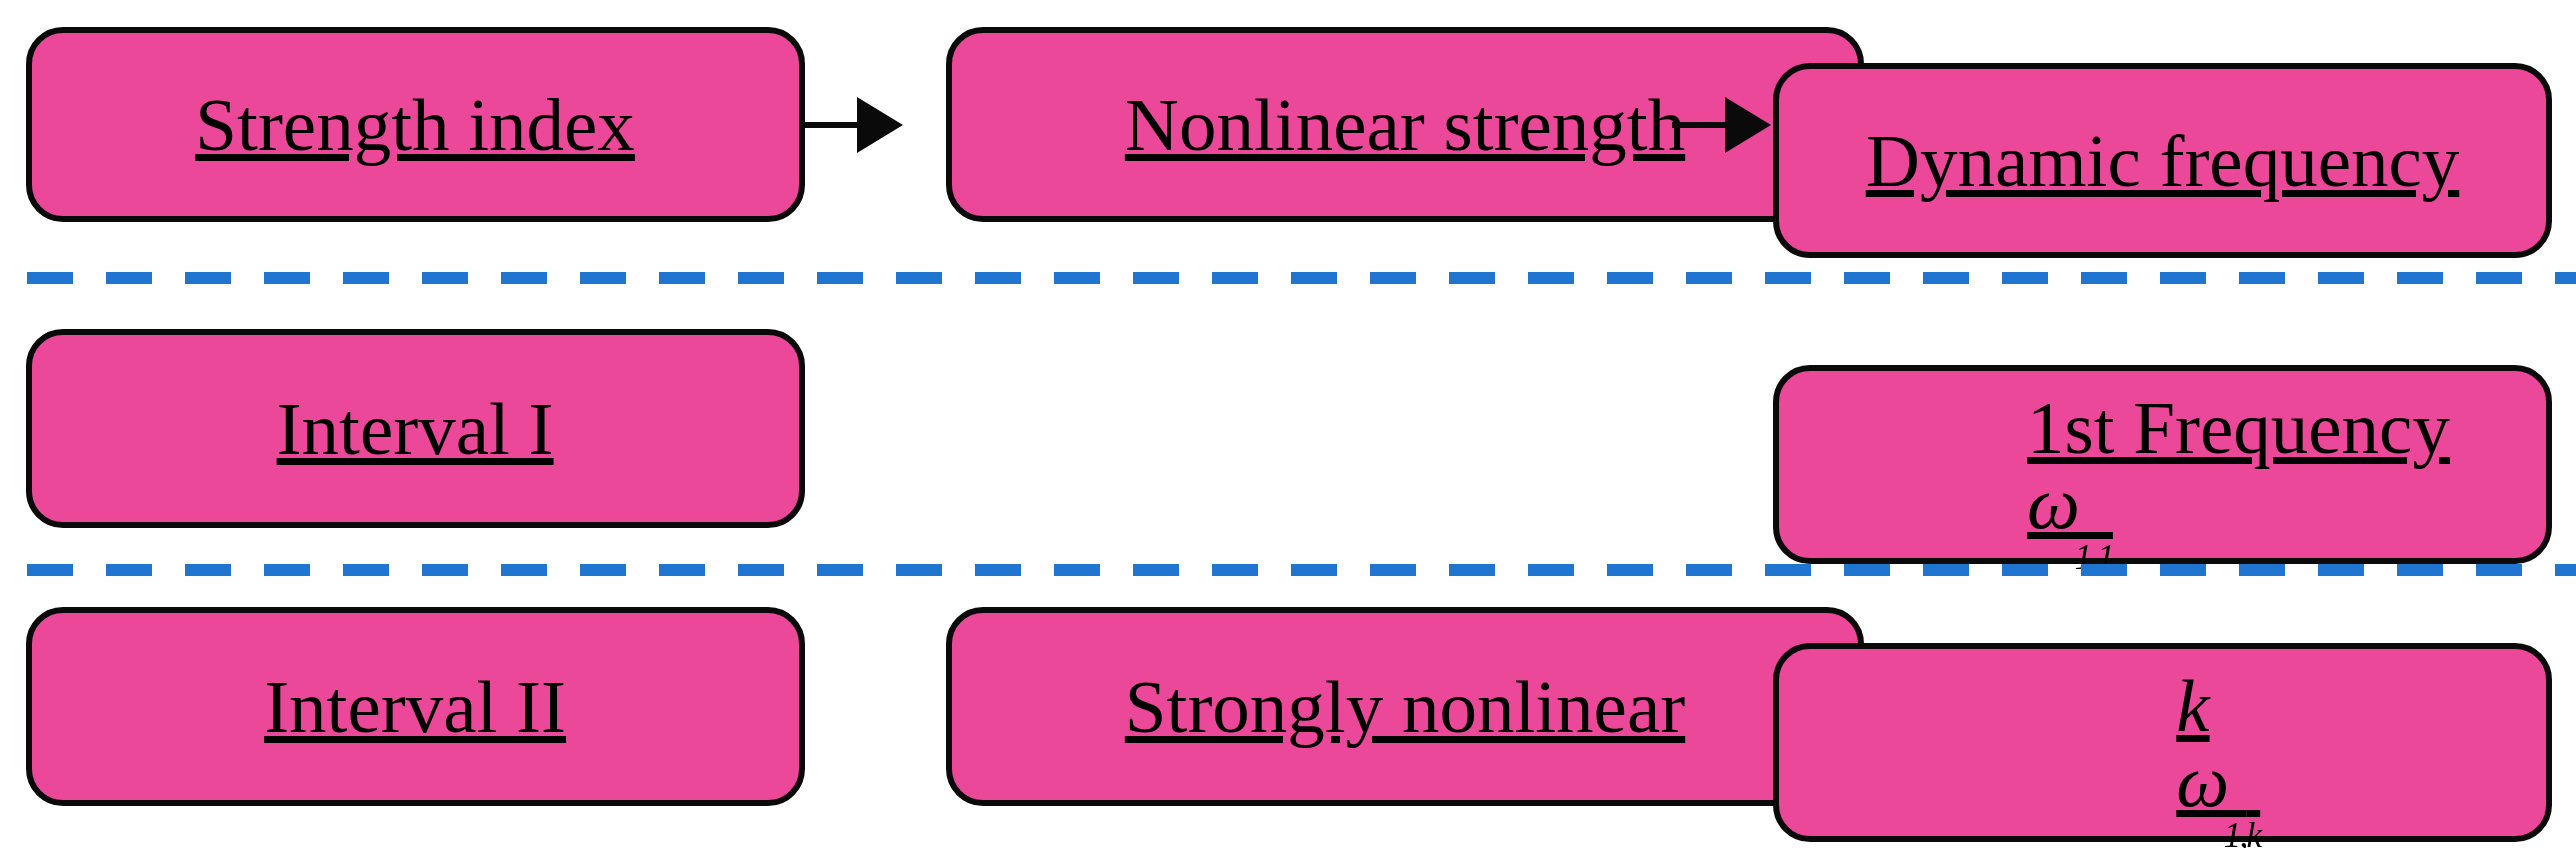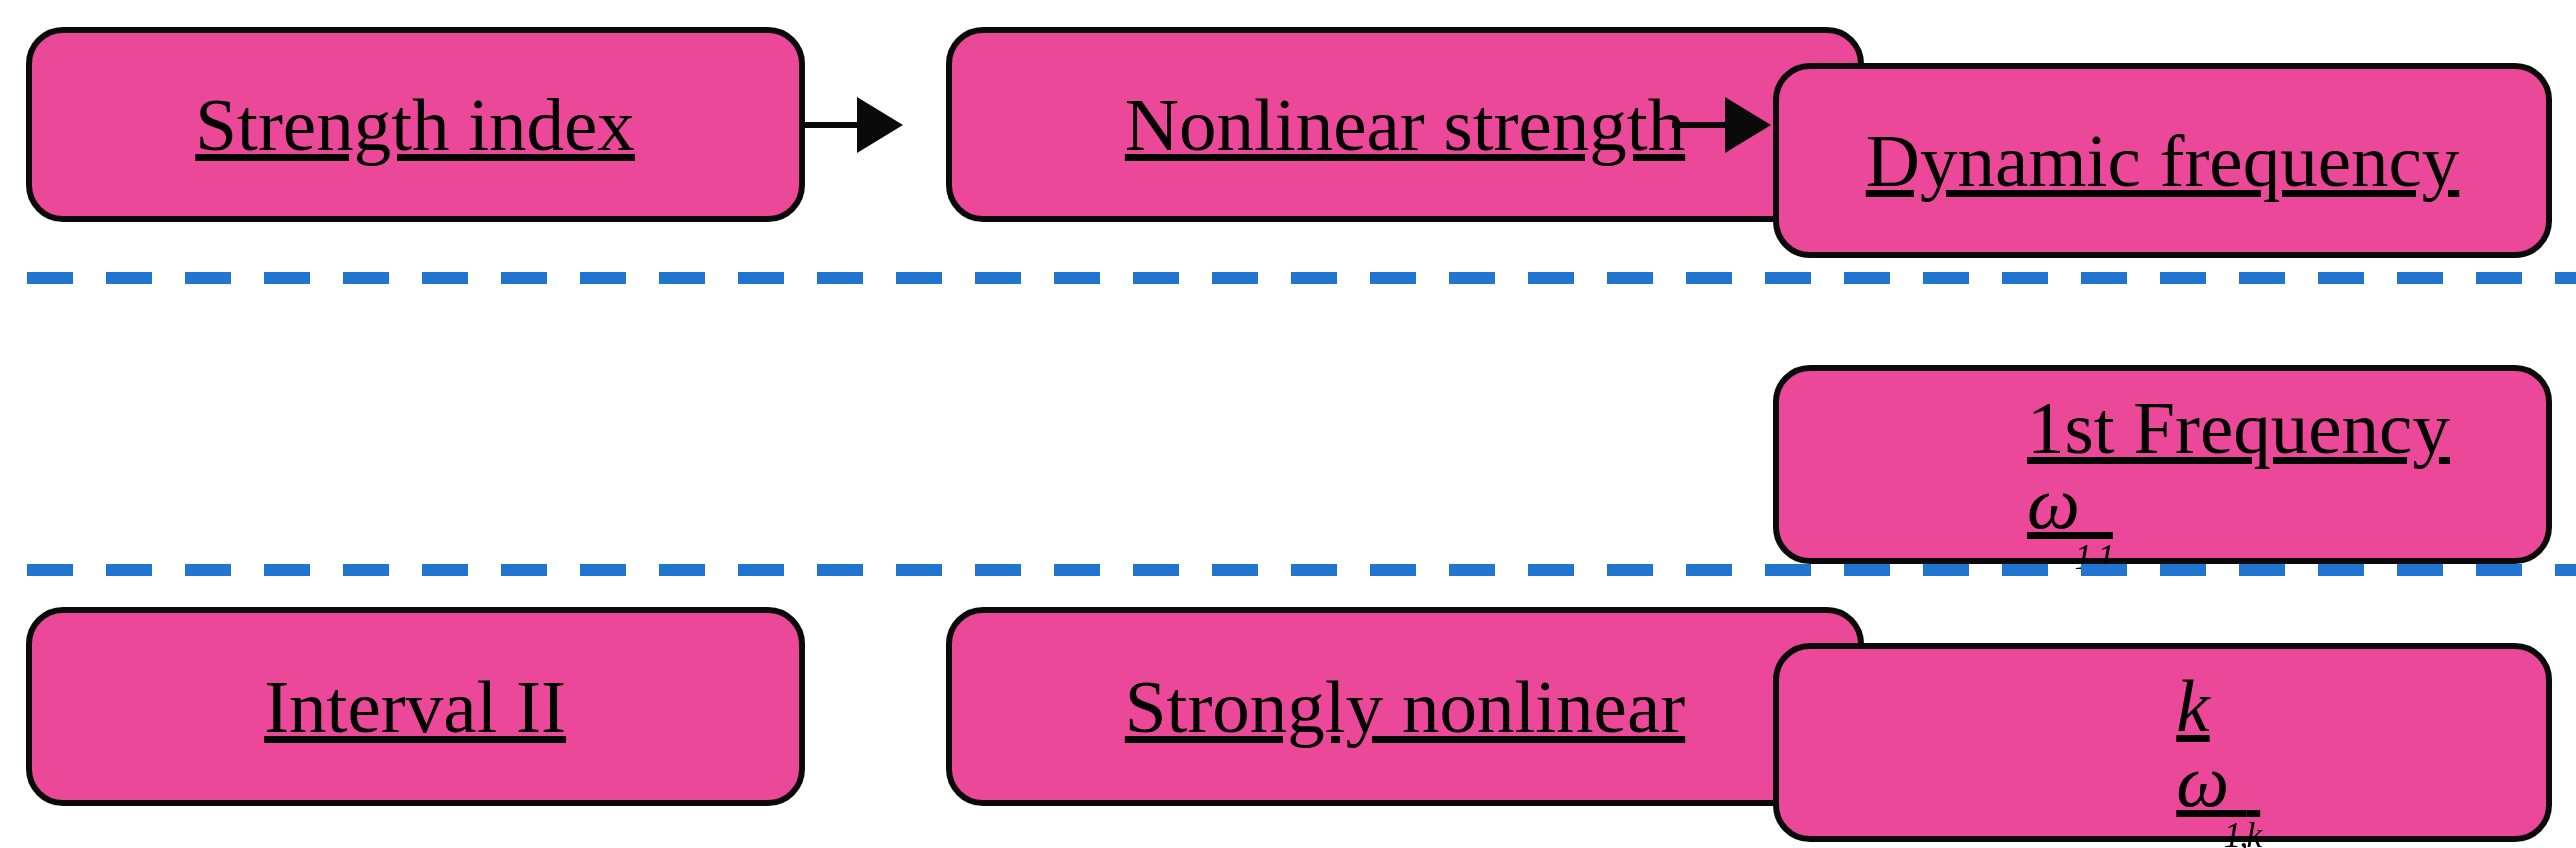--- a/index.html
+++ b/index.html
@@ -122,6 +122,9 @@
 
   <div class="sep sep1"></div>
 
+  <div class="box col1 row2">
+    <span>Interval I</span>
+  </div>
 
 
   <div class="box col3 row2">

